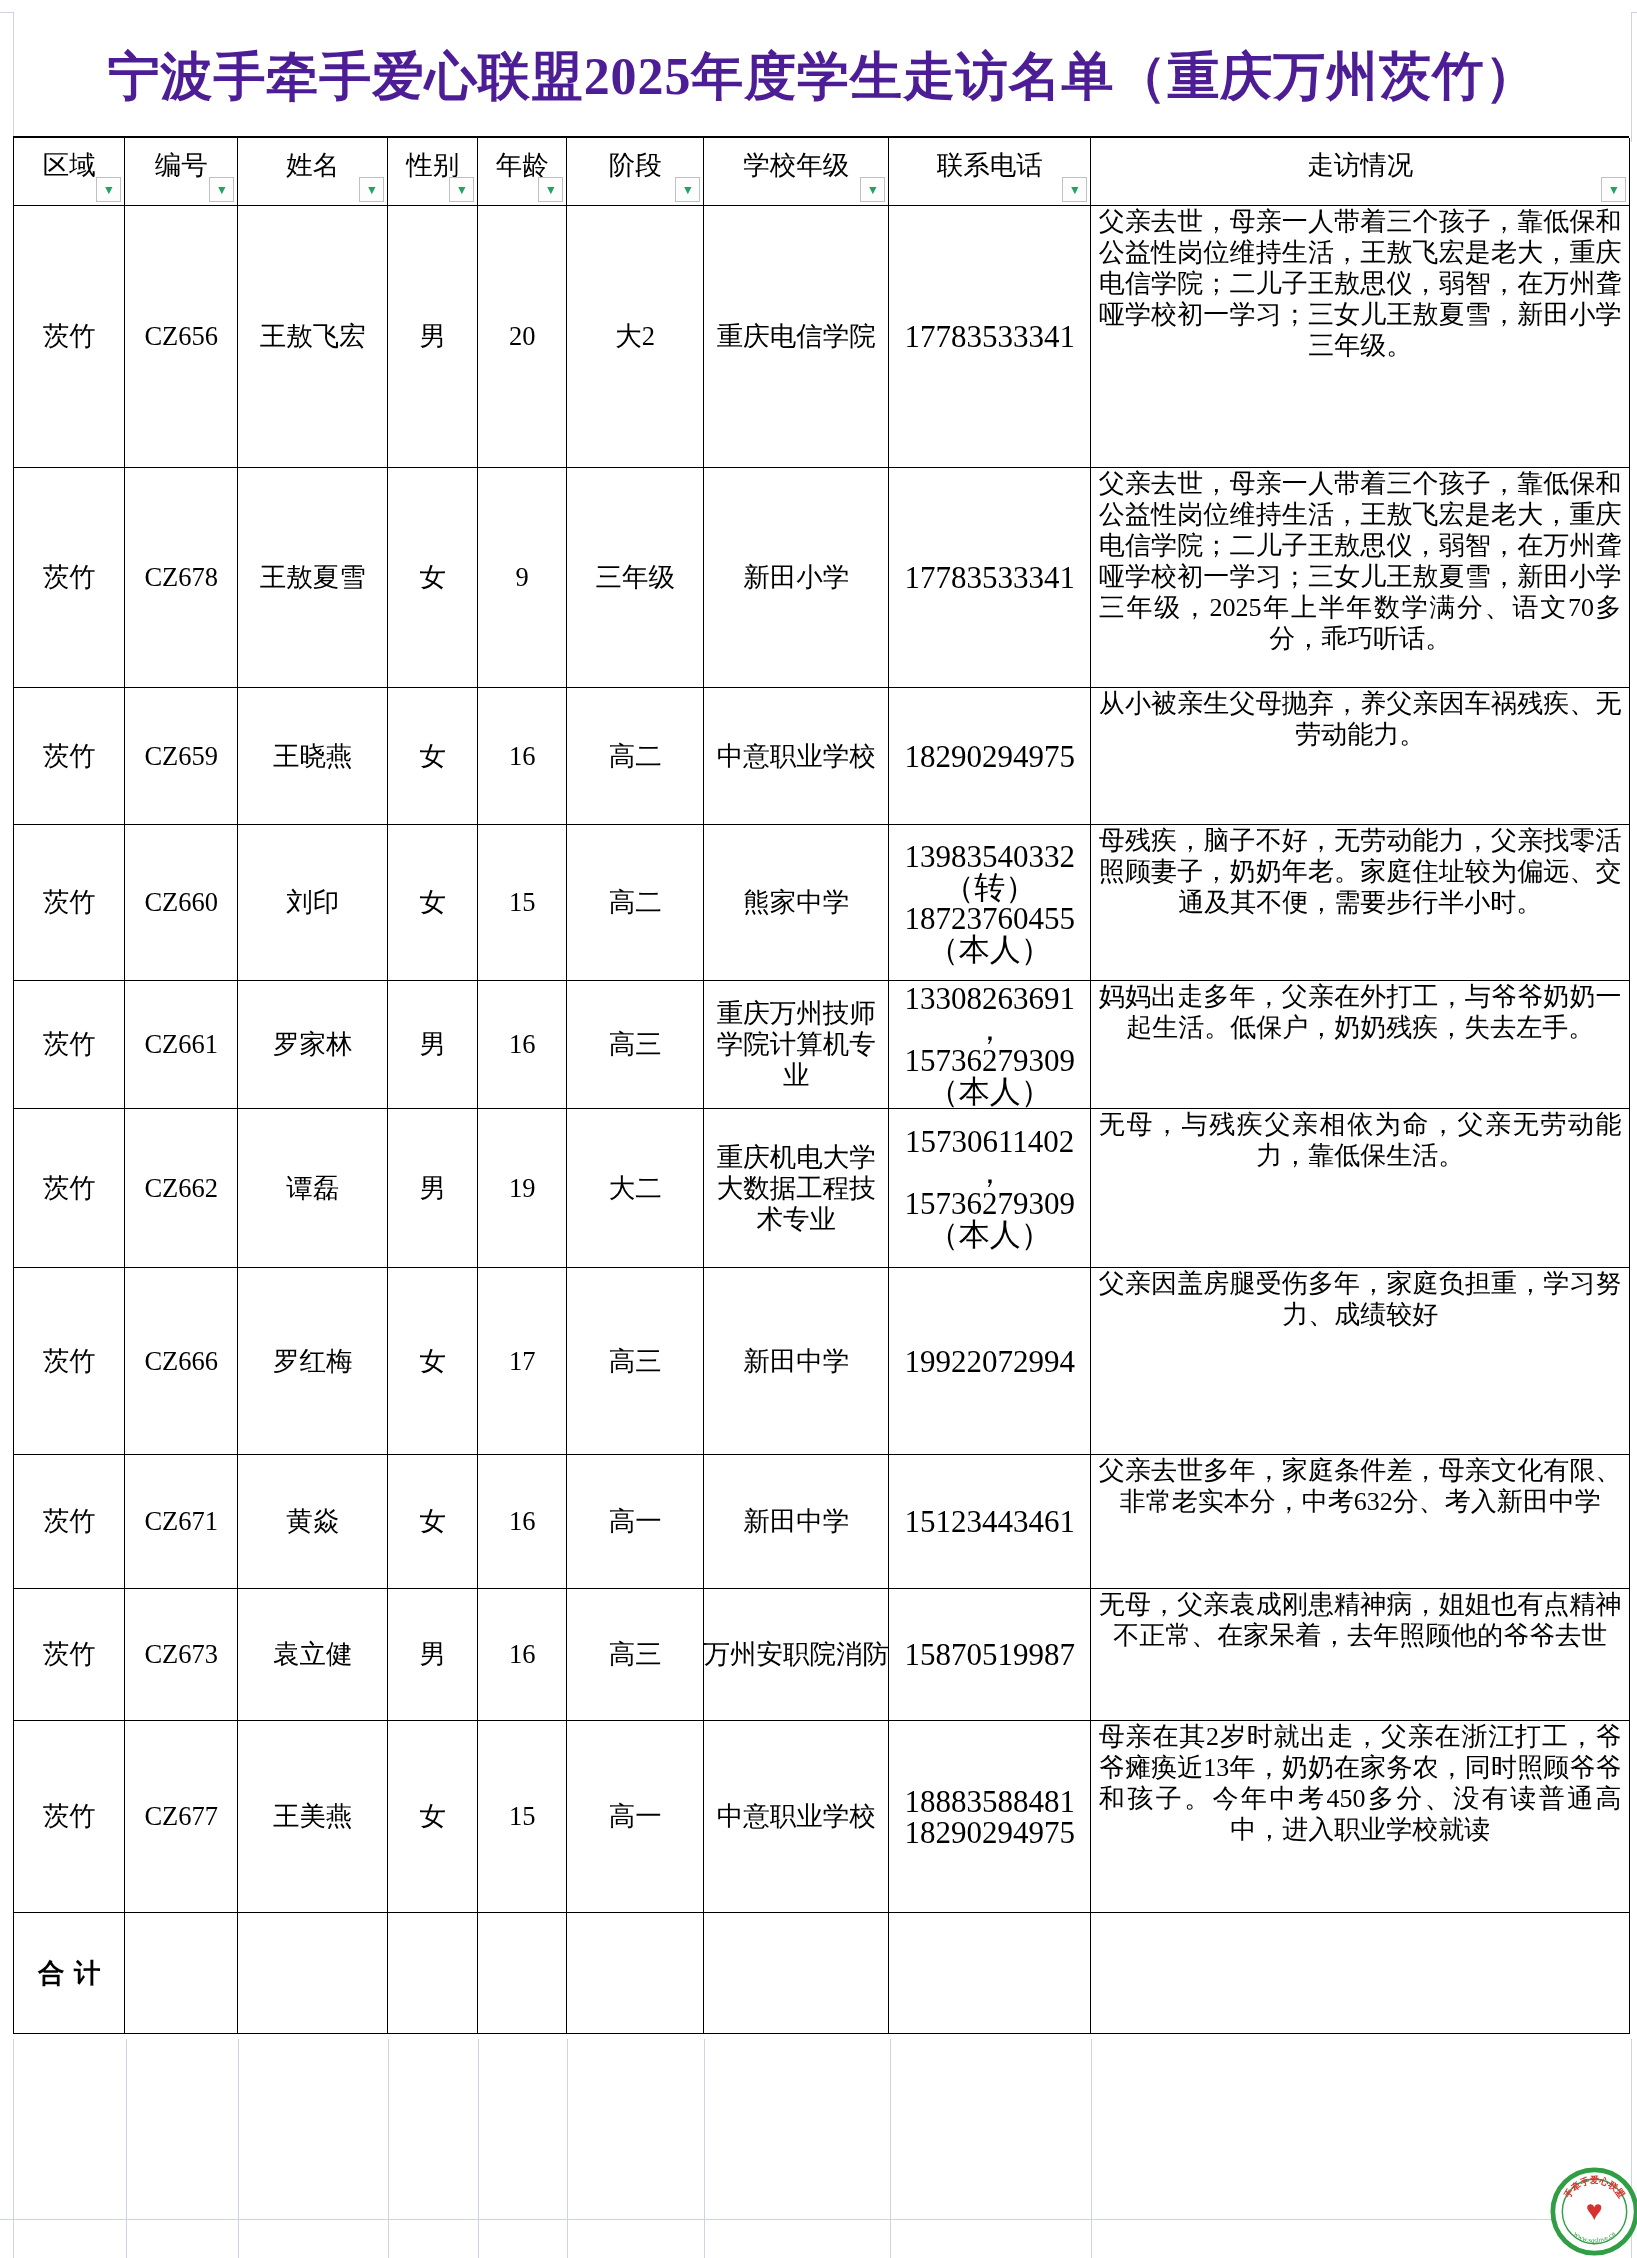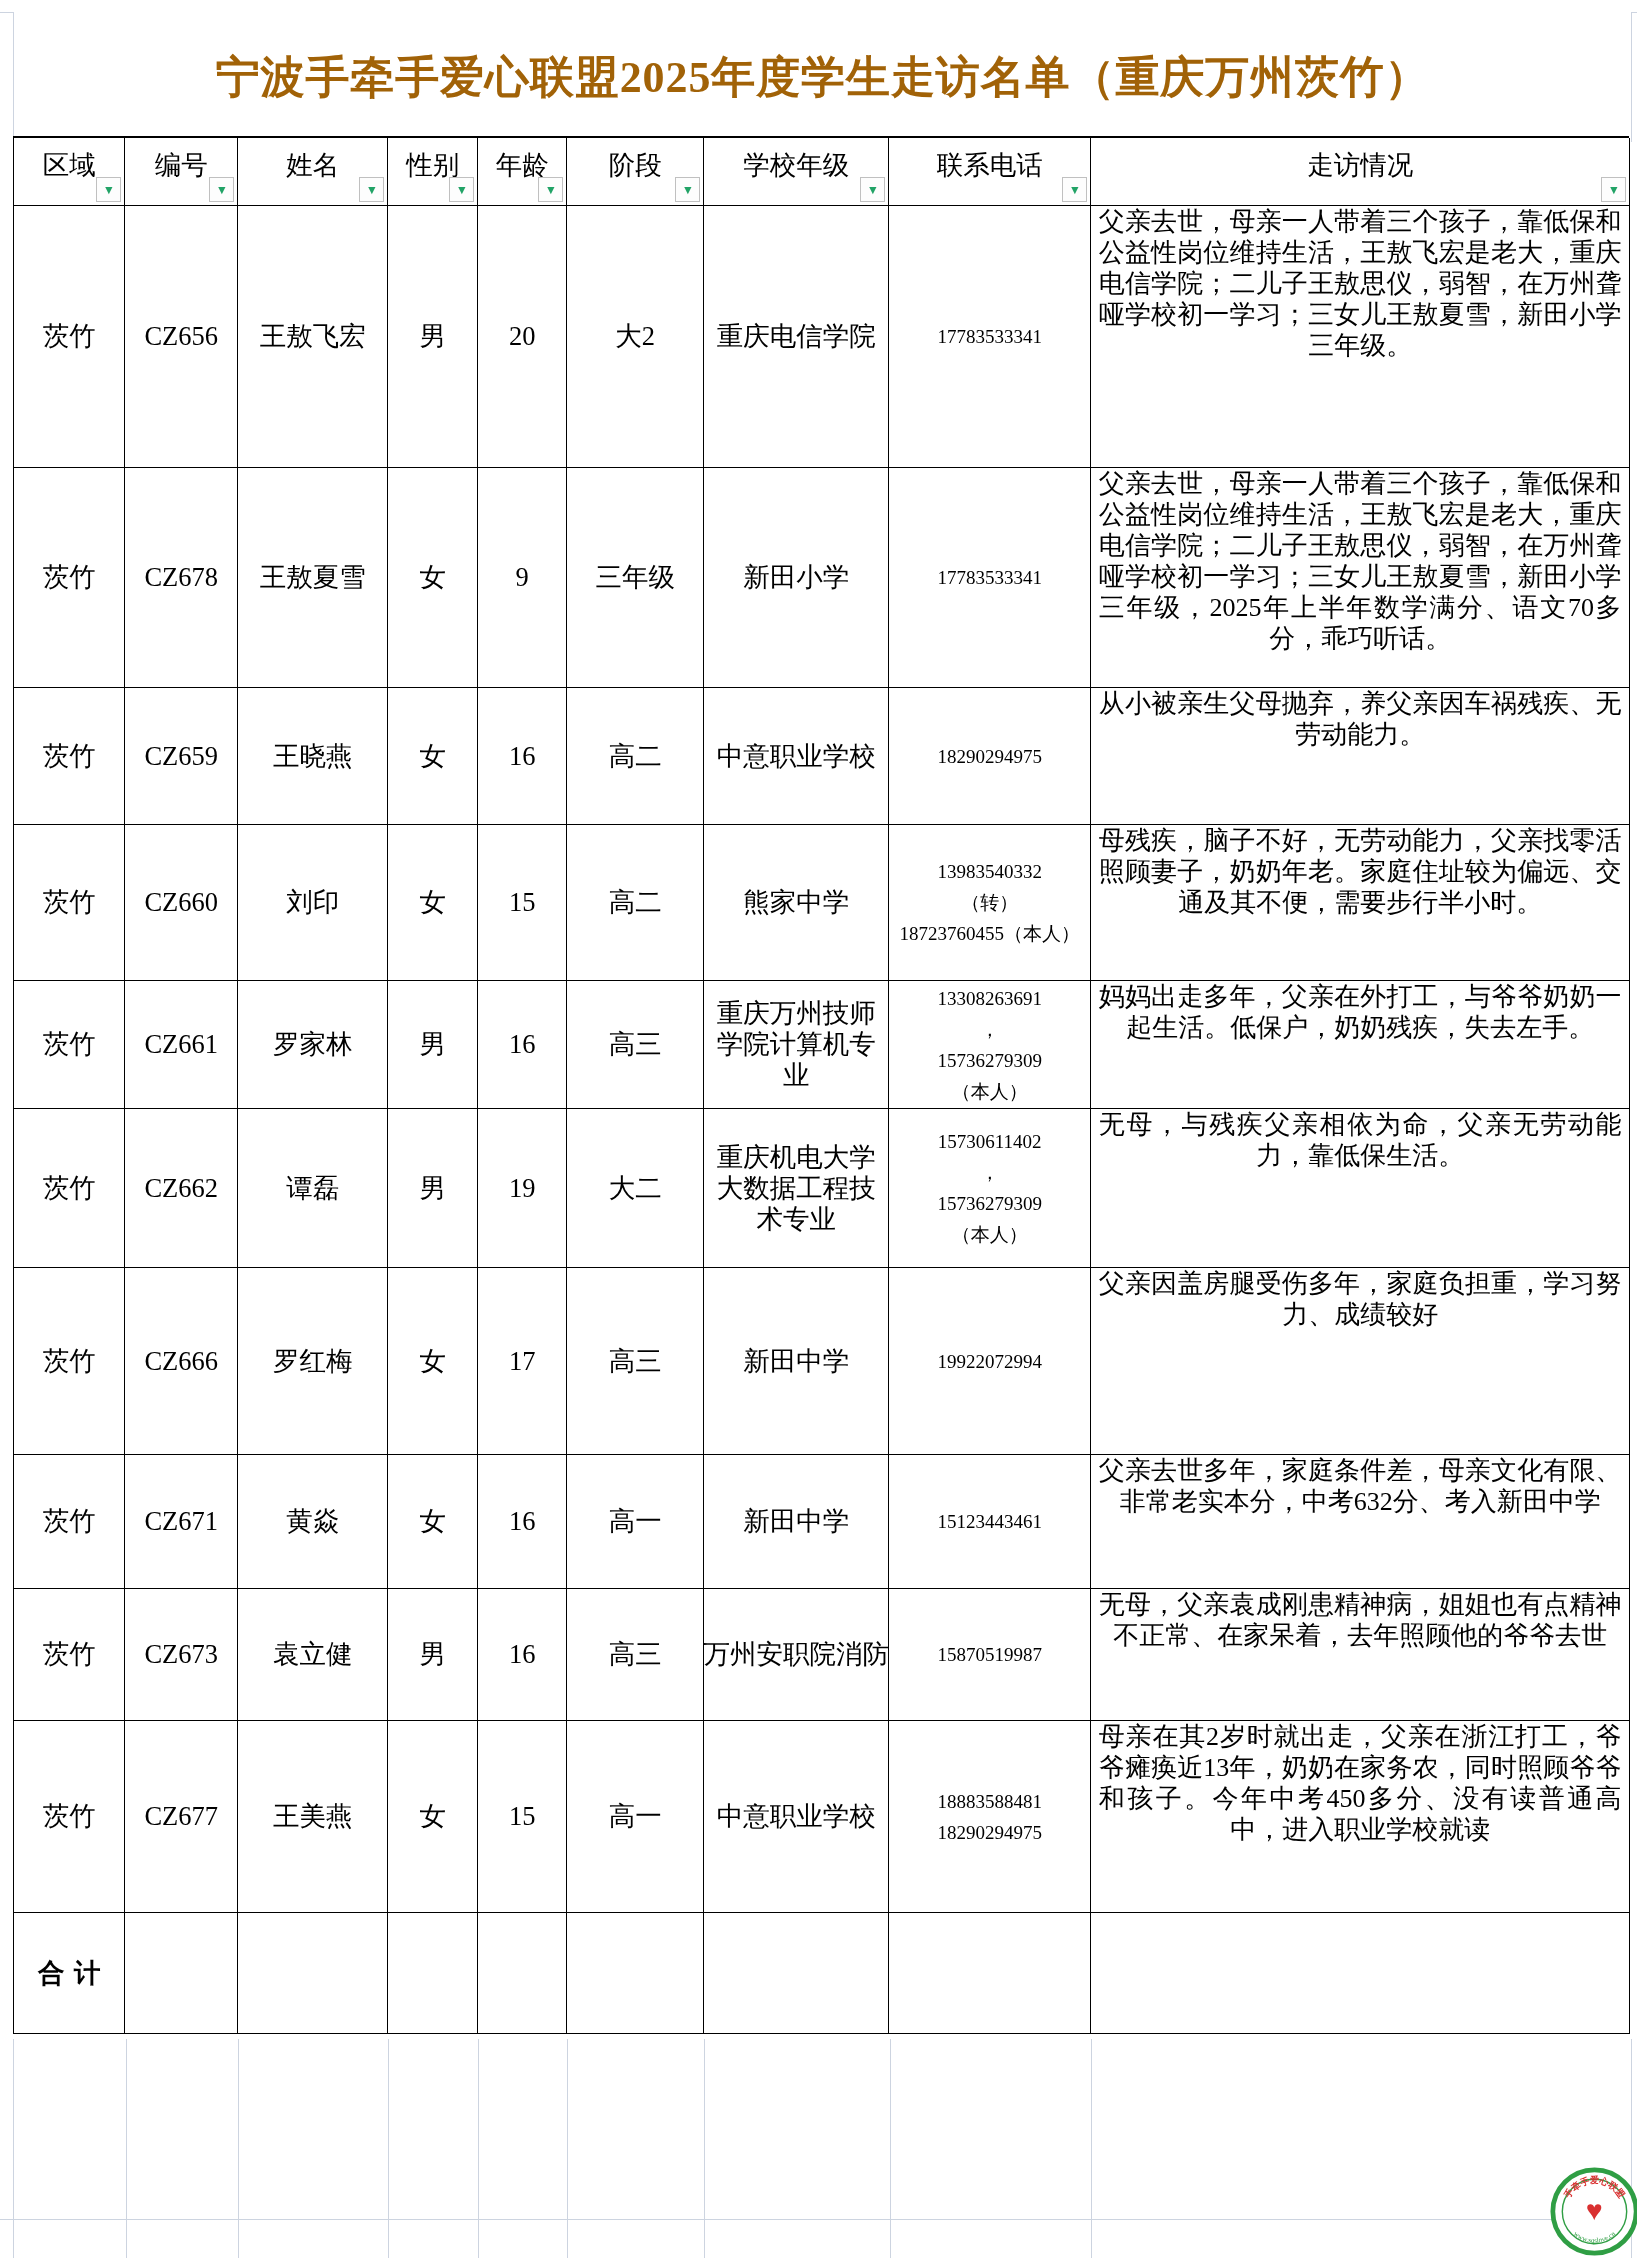--- a/index.html
+++ b/index.html
@@ -19,7 +19,7 @@
     background:#fff;
   }
   .title-band .t{
-    font-size:44px;font-weight:bold;color:#a16207;letter-spacing:0.9px;white-space:nowrap;text-align:center;
+    font-size:52px;font-weight:bold;color:#4c1d95;letter-spacing:0.9px;white-space:nowrap;text-align:center;
   }
 
   

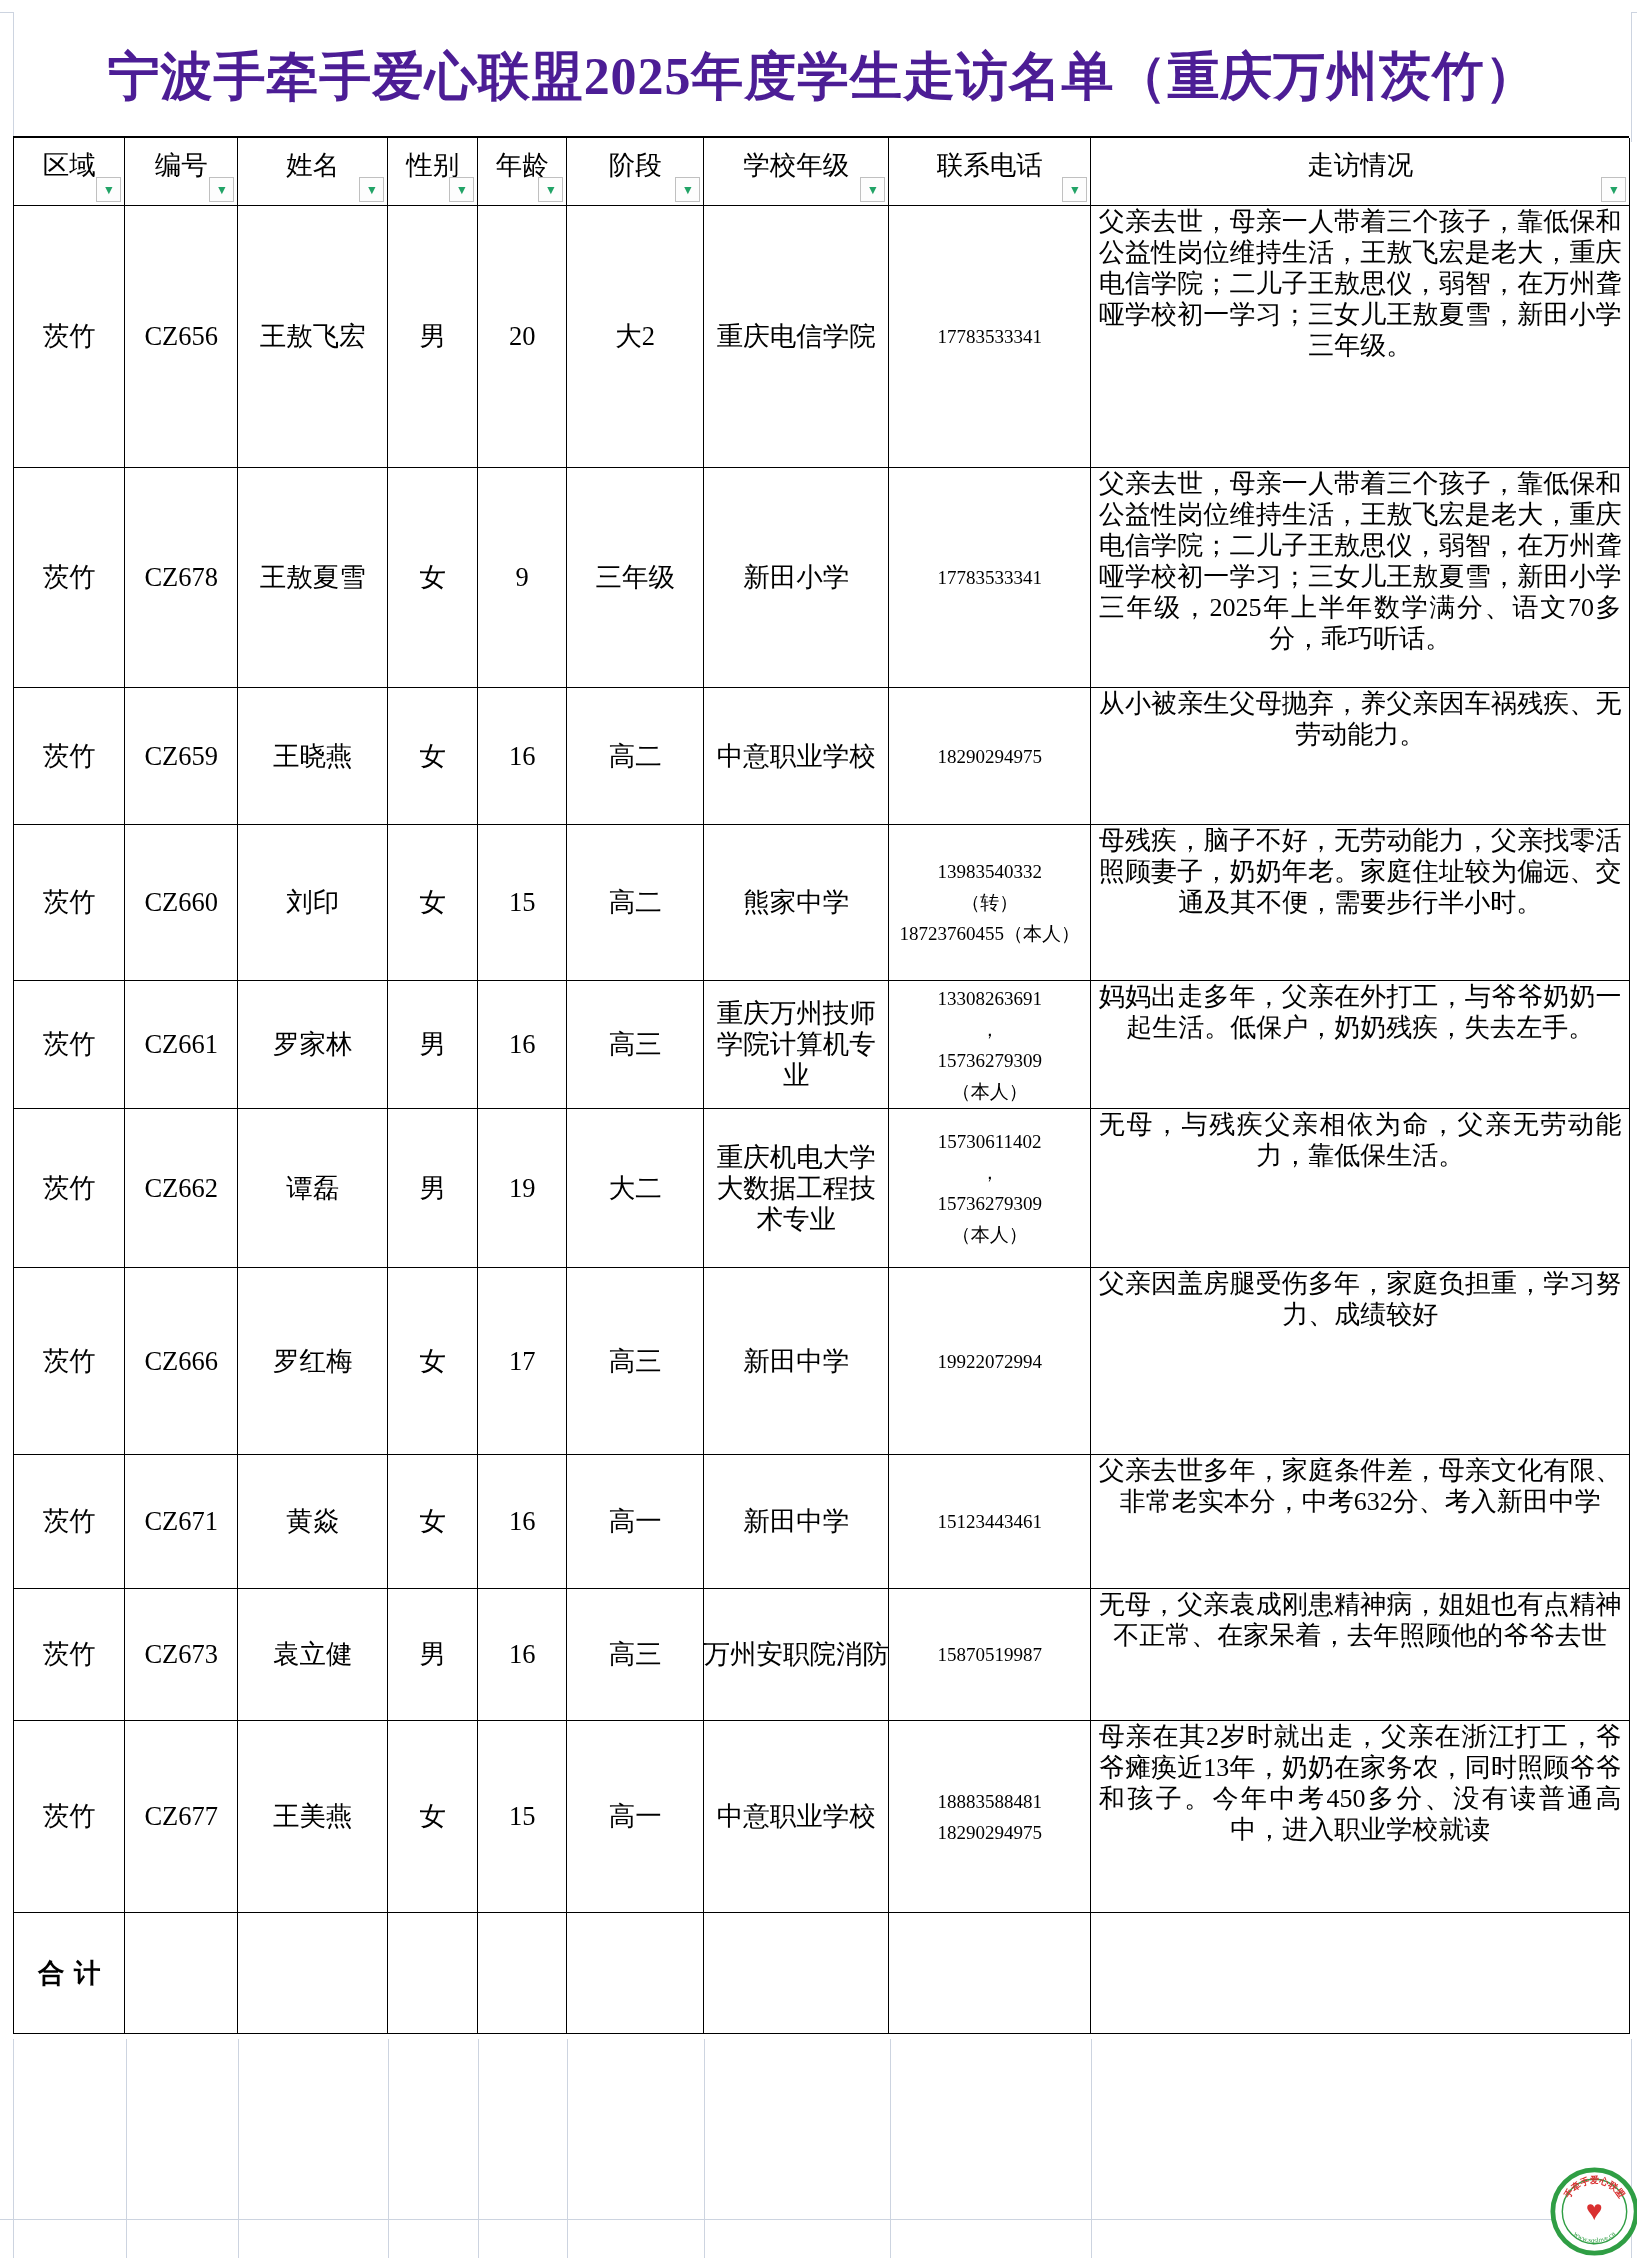--- a/index.html
+++ b/index.html
@@ -45,7 +45,7 @@
     display:flex;align-items:center;justify-content:center;
     font-size:12.3px;color:#21a366;cursor:pointer;line-height:1;
   }
-  .c-phone{white-space:pre-line;font-size:19px;}
+  .c-phone{white-space:pre-line;font-size:31px;}
   .c-school{word-break:break-all;padding:0 1.9px;}
   .c-school.nowrap{white-space:nowrap;overflow:visible;padding:0;}
   .c-remark{

